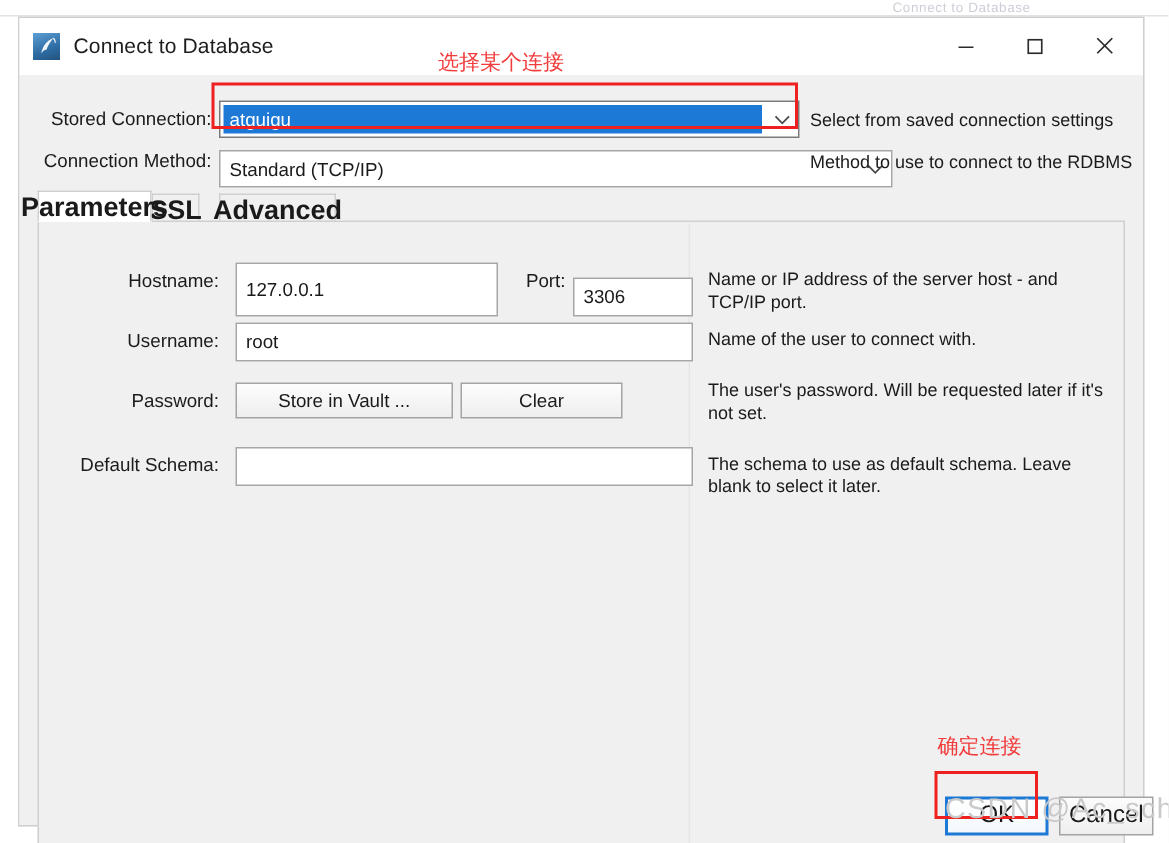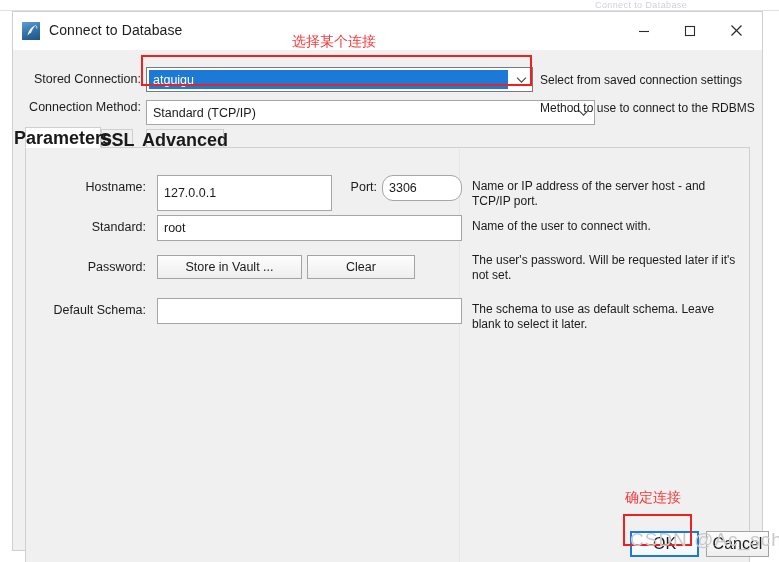--- a/index.html
+++ b/index.html
@@ -284,7 +284,7 @@
           <div class="txtbox" style="left:131px; top:27px; width:175px; height:36px;">127.0.0.1</div>
 
           <div class="lbl" style="left:311px; top:32px; width:40px;">Port:</div>
-          <div class="txtbox" style="left:356px; top:27px; width:80px; height:26px;border-radius:11px;">3306</div>
+          <div class="txtbox" style="left:356px; top:37px; width:80px; height:26px;">3306</div>
 
           <div class="hint" style="left:446px; top:31px; width:270px;">Name or IP address of the server host - and
 TCP/IP port.</div>

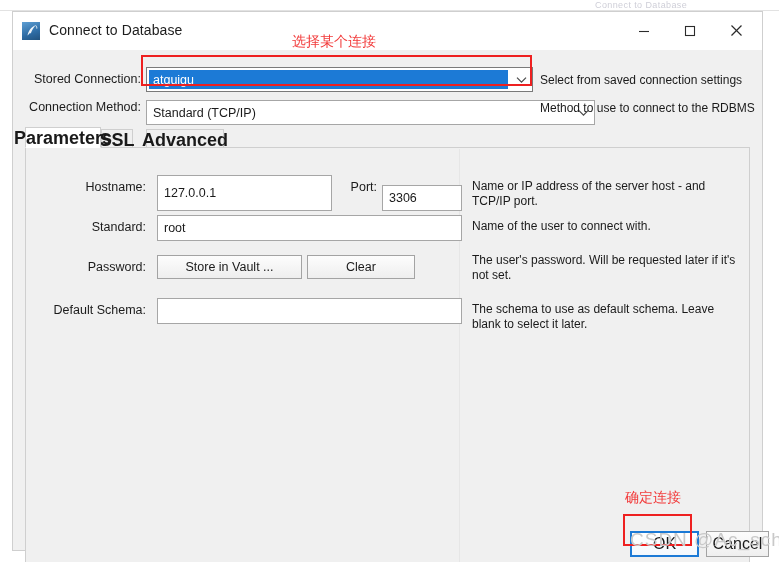--- a/index.html
+++ b/index.html
@@ -289,7 +289,7 @@
           <div class="hint" style="left:446px; top:31px; width:270px;">Name or IP address of the server host - and
 TCP/IP port.</div>
 
-          <div class="lbl" style="left:0px; top:72px; width:120px;">Standard:</div>
+          <div class="lbl" style="left:0px; top:72px; width:120px;">Username:</div>
           <div class="txtbox" style="left:131px; top:67px; width:305px; height:26px;">root</div>
           <div class="hint" style="left:446px; top:71px; width:270px;">Name of the user to connect with.</div>
 

